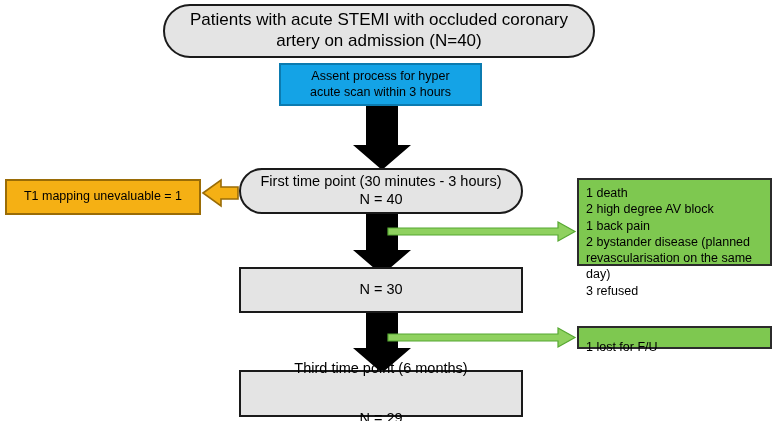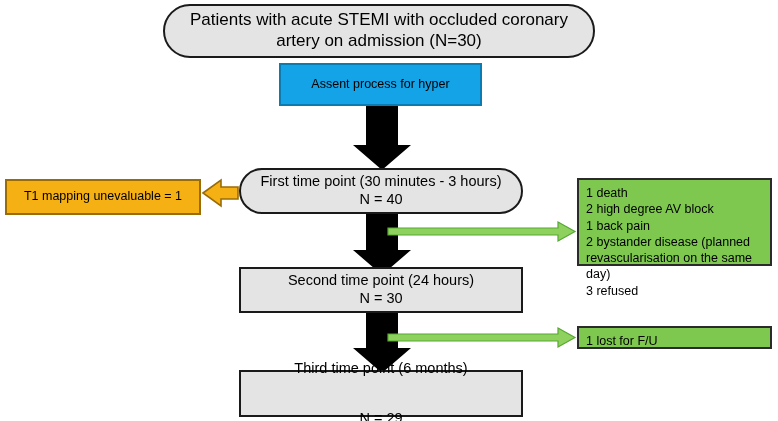--- a/index.html
+++ b/index.html
@@ -105,7 +105,7 @@
 
   <div class="node box-grey t-title" style="left:163px; top:4px; width:432px; height:54px;border-radius:27px;">
     <span class="line">Patients with acute STEMI with occluded coronary</span>
-    <span class="line">artery on admission (N=30)</span>
+    <span class="line">artery on admission (N=40)</span>
   </div>
 
   <div class="node box-blue t-blue" style="left:279px; top:63px; width:203px; height:43px;">

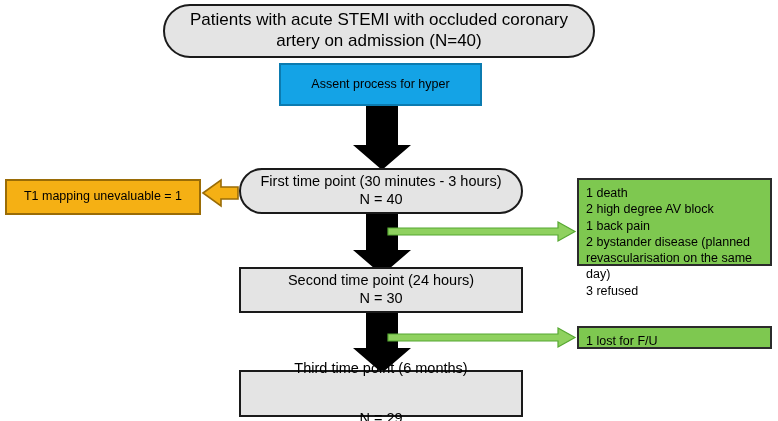--- a/index.html
+++ b/index.html
@@ -110,6 +110,7 @@
 
   <div class="node box-blue t-blue" style="left:279px; top:63px; width:203px; height:43px;">
     <span class="line">Assent process for hyper</span>
+    <span class="line">acute scan within 3 hours</span>
   </div>
 
   <div class="node box-grey t-node" style="left:239px; top:168px; width:284px; height:46px;border-radius:23px;">

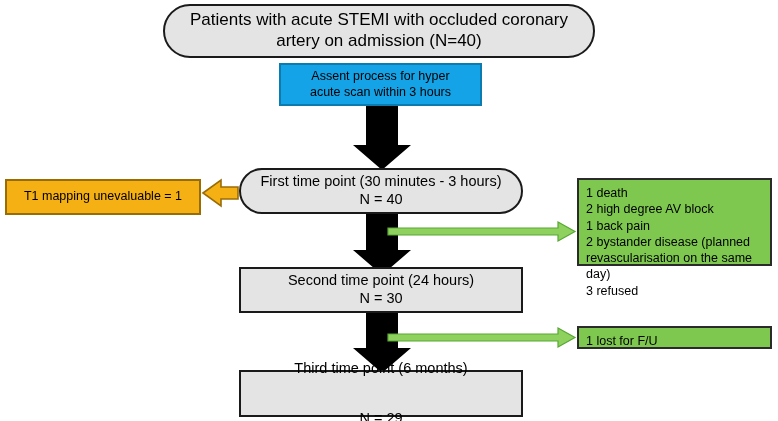--- a/index.html
+++ b/index.html
@@ -131,7 +131,6 @@
   </div>
 
   <div class="node box-grey t-node" style="left:239px; top:267px; width:284px; height:46px;">
-    <span class="line">Second time point (24 hours)</span>
     <span class="line">N = 30</span>
   </div>
 

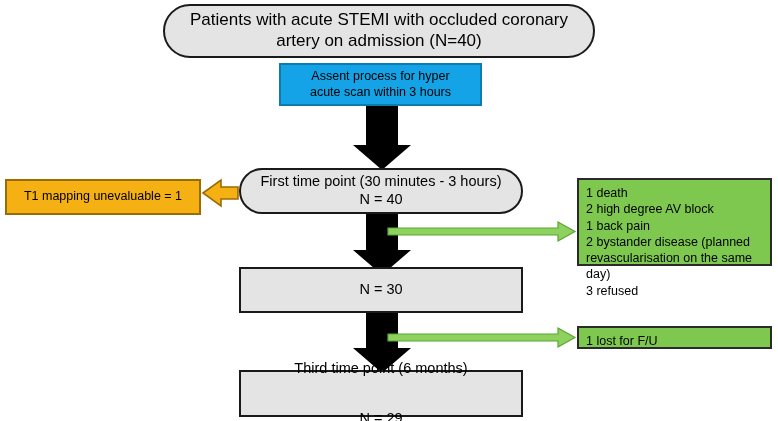--- a/index.html
+++ b/index.html
@@ -134,7 +134,7 @@
     <span class="line">N = 30</span>
   </div>
 
-  <div class="node box-green t-green" style="left:577px; top:326px; width:195px; height:23px; padding-top:5px;">
+  <div class="node box-green t-green" style="left:577px; top:326px; width:195px; height:23px; padding-top:11px;">
     <span class="line">1 lost for F/U</span>
   </div>
 

